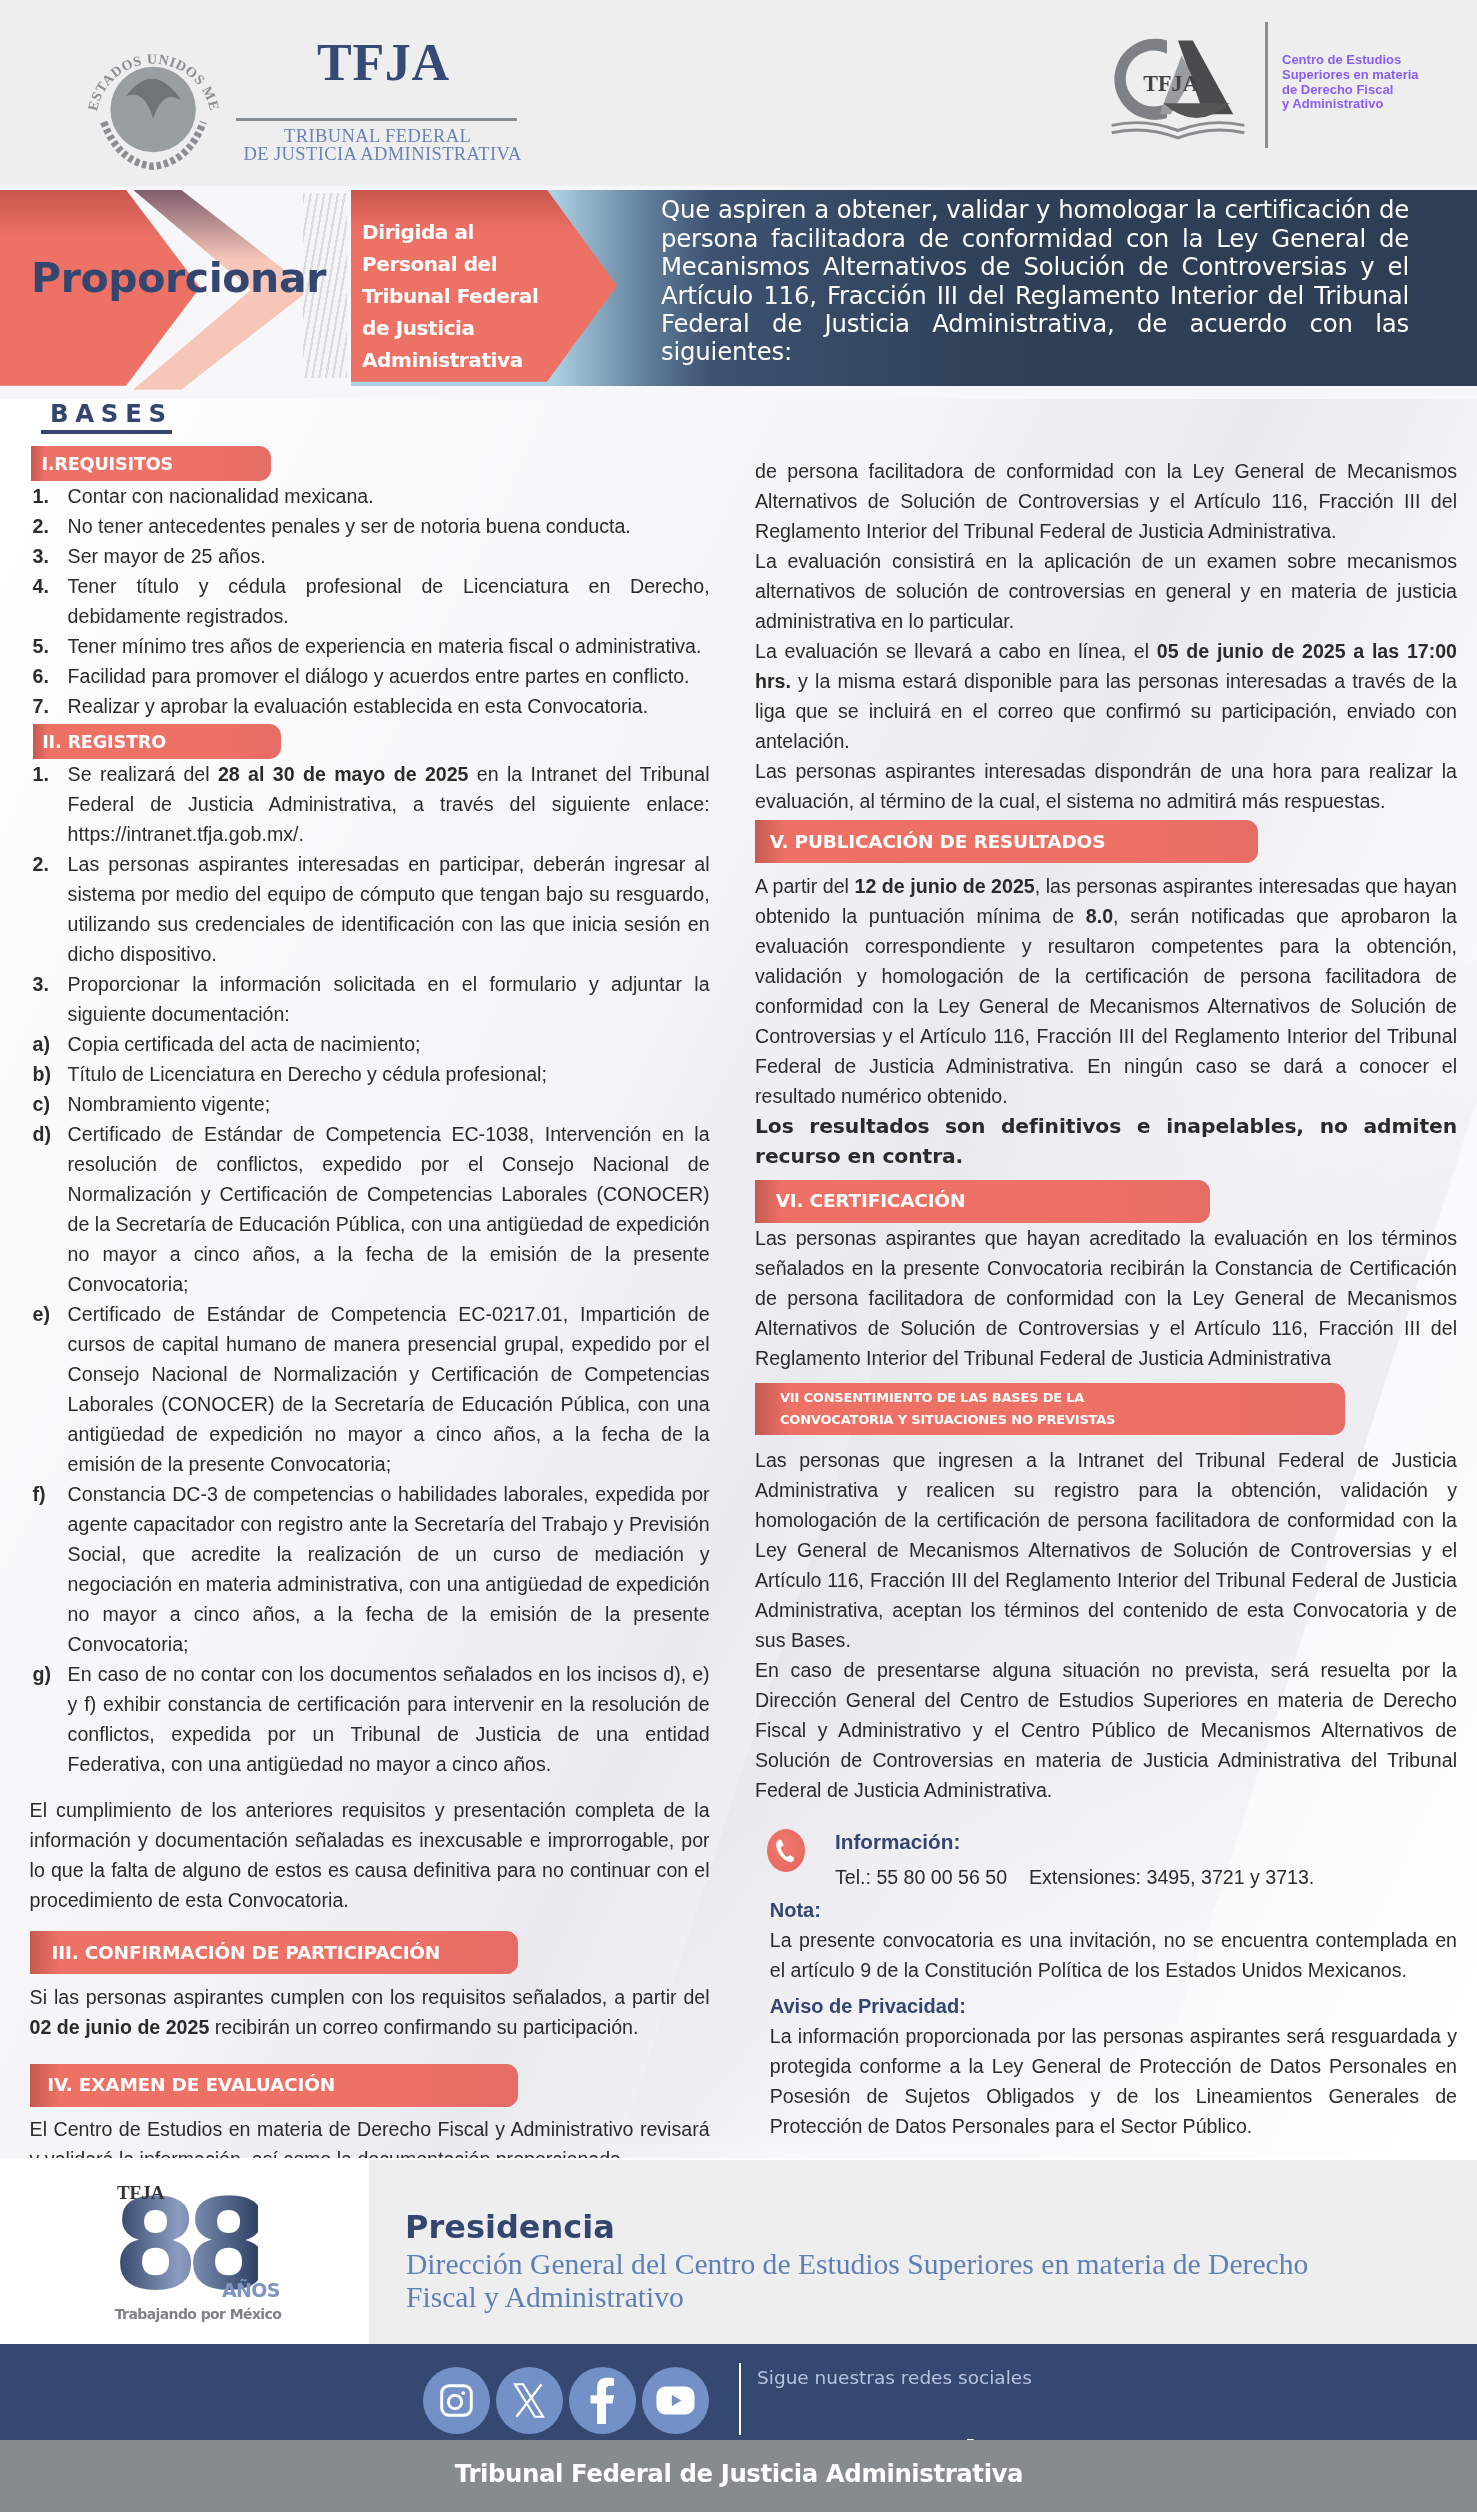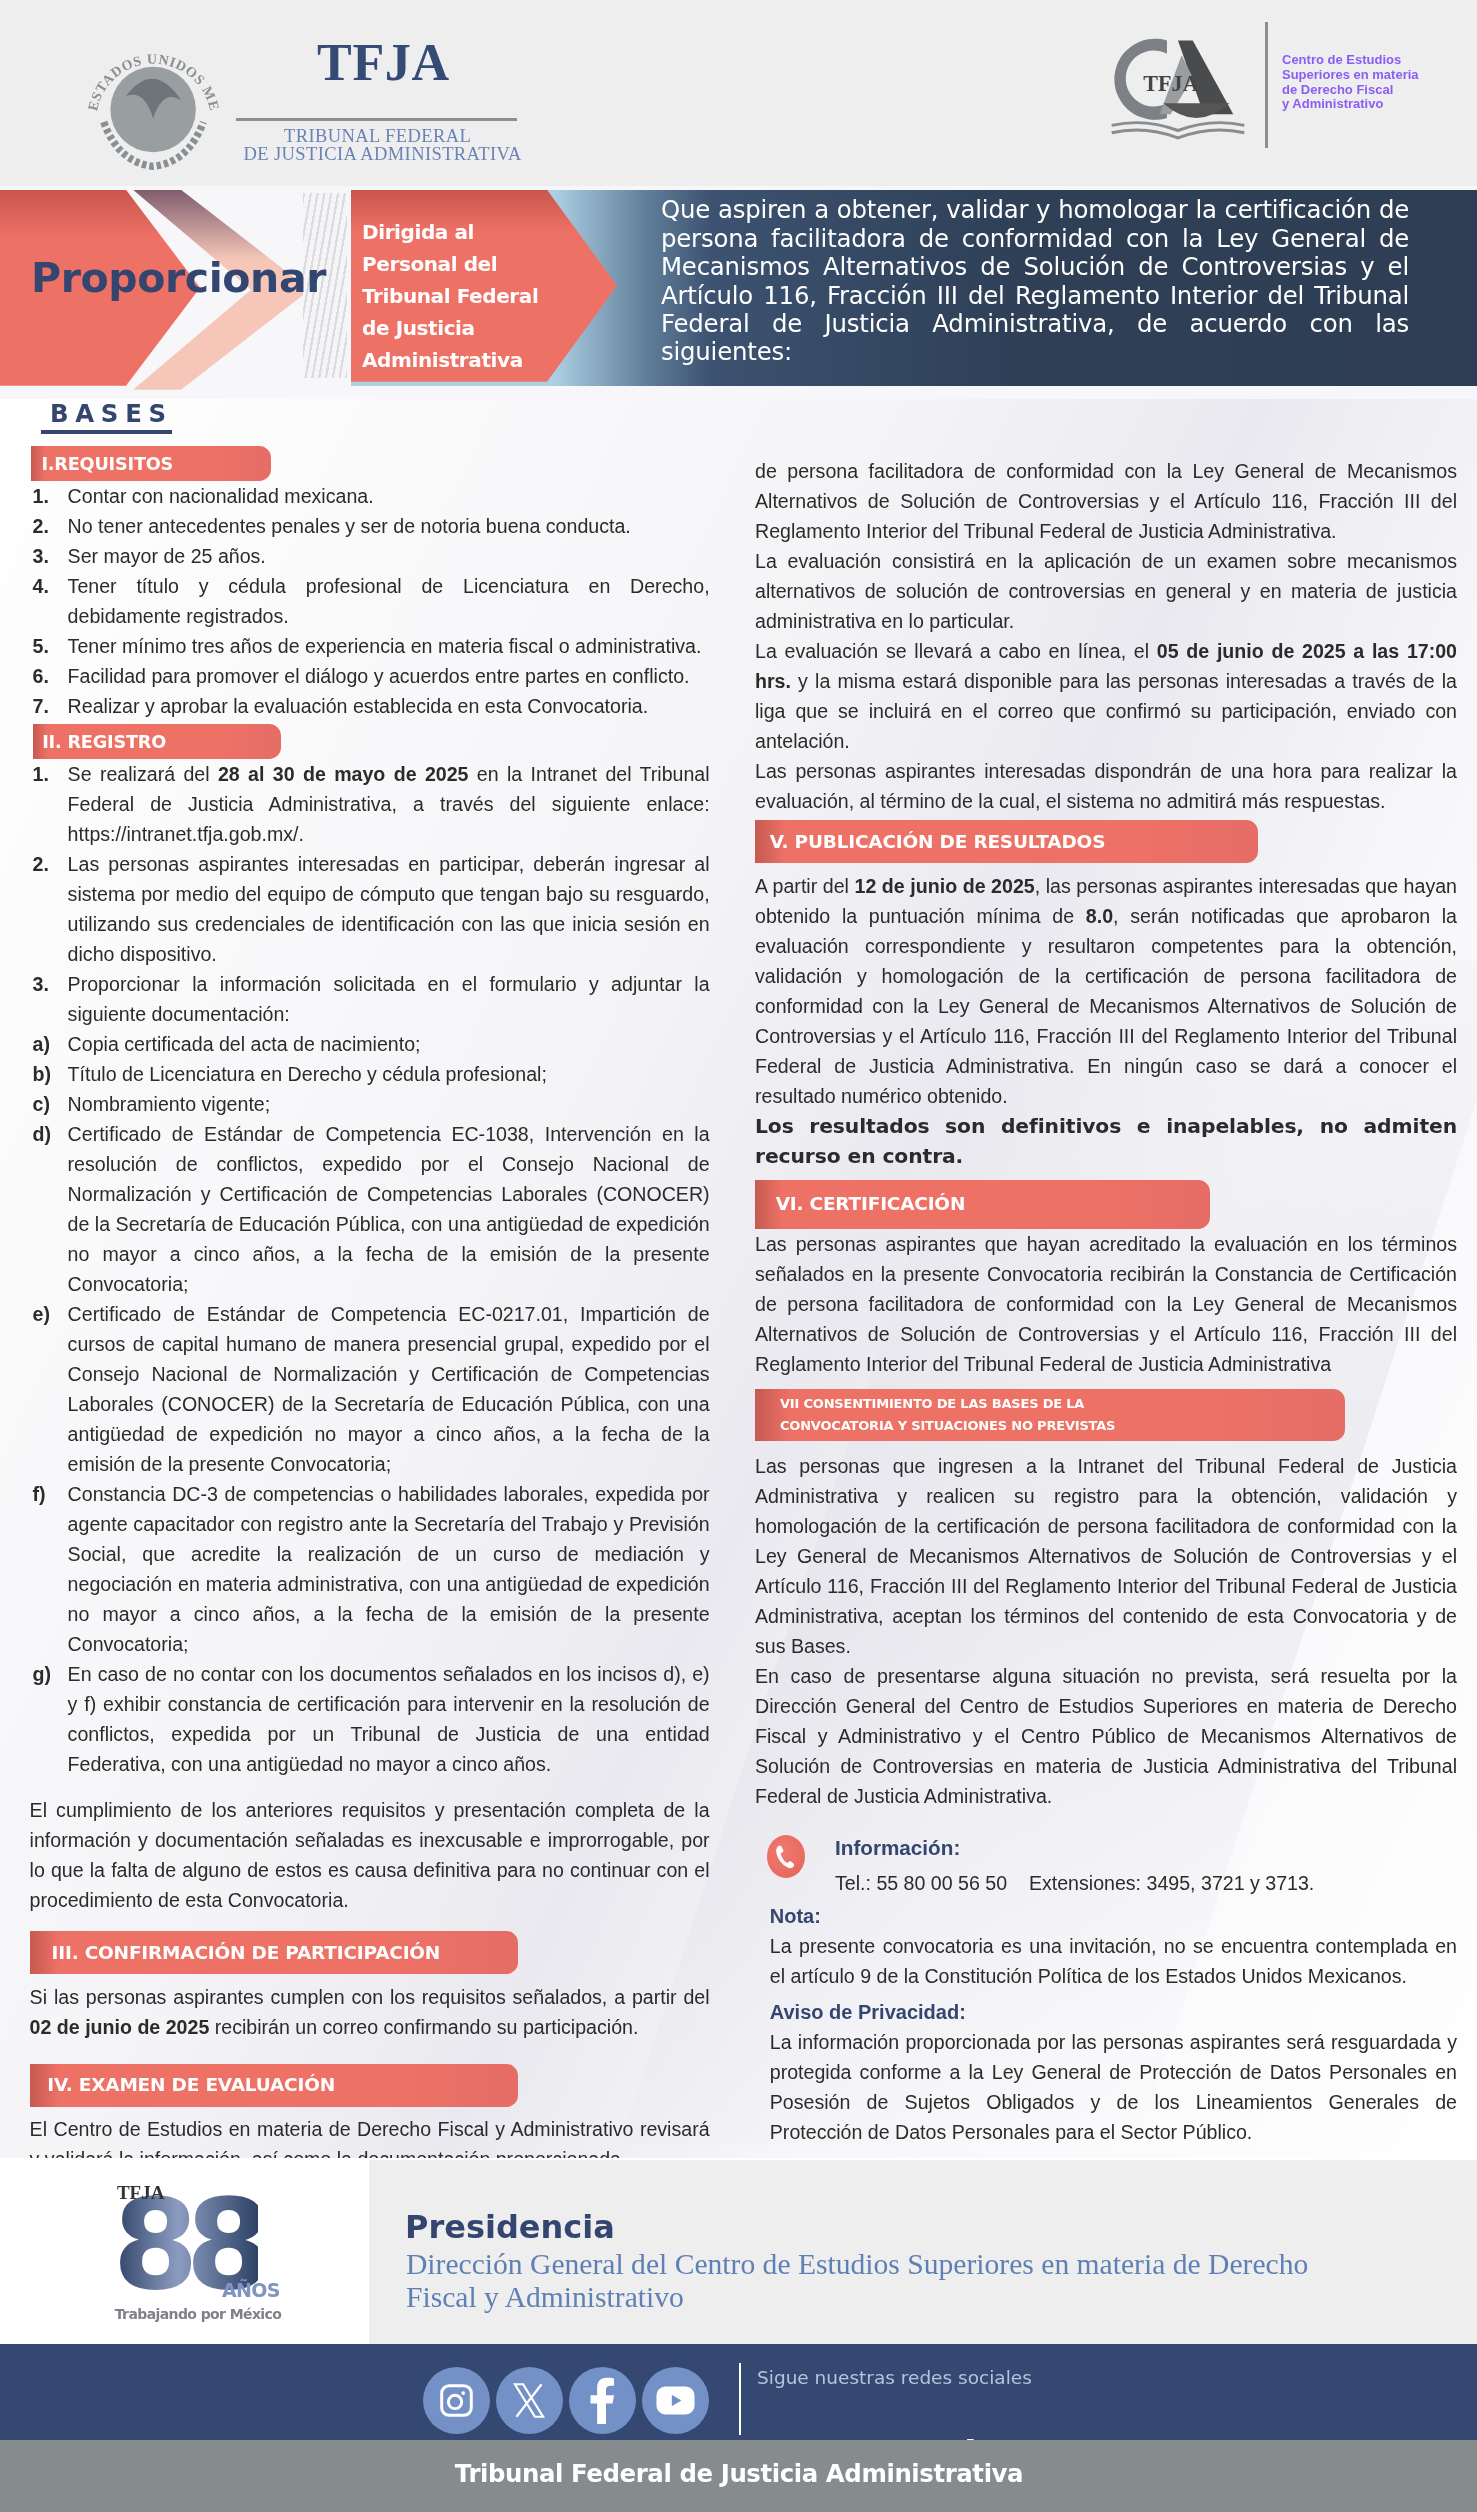--- a/index.html
+++ b/index.html
@@ -80,7 +80,7 @@
   .sec-head.s3 { width: 488px; height: 43px; font-size: 18.5px; padding-left: 22px; margin-left: 0; margin-top: 16.3px; margin-bottom: 7.4px; }
   .sec-head.s4 { width: 488px; height: 43px; font-size: 18.5px; padding-left: 17.7px; margin-top: 22px; margin-bottom: 7.4px; }
   .sec-head.s5 { width: 503px; height: 43px; font-size: 18.5px; padding-left: 14.8px; margin-top: 4.4px; margin-bottom: 7.4px; }
-  .sec-head.s6 { width: 455px; height: 49px; font-size: 18.5px; padding-left: 20.7px; margin-top: 8.9px; }
+  .sec-head.s6 { width: 455px; height: 43px; font-size: 18.5px; padding-left: 20.7px; margin-top: 8.9px; }
   .sec-head.s7 { width: 590px; height: 52px; font-size: 13px; padding-left: 25px; line-height: 22px; margin-top: 10.3px; margin-bottom: 10.3px; }
 
   .olist { list-style: none; }

